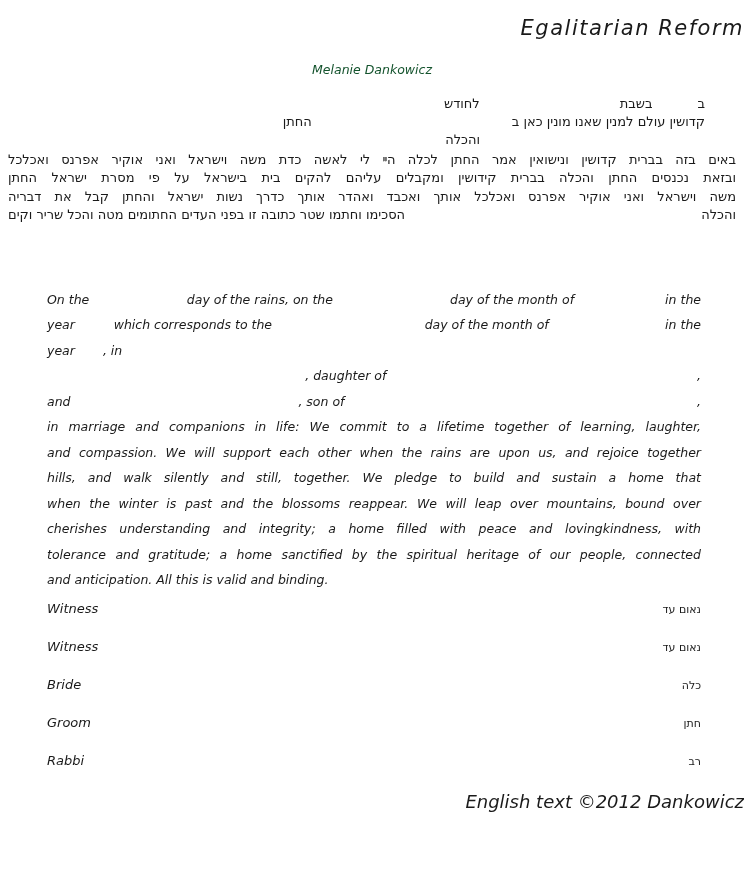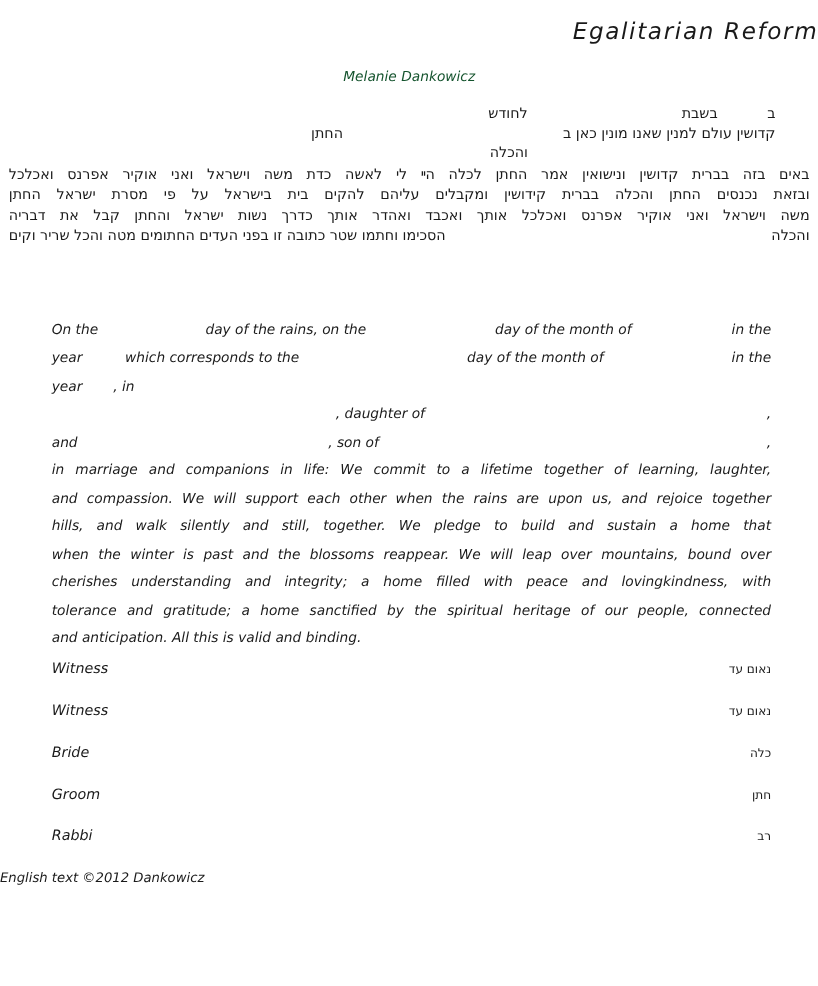--- a/index.html
+++ b/index.html
@@ -39,7 +39,7 @@
   .sig-he{font-size:11px;direction:rtl;}
 
   
-  .footer{margin-top:4px;text-align:left;font-size:12px;font-style:italic;}
+  .footer{margin-top:4px;text-align:right;font-size:18px;font-style:italic;}
 </style>
 </head>
 <body>

